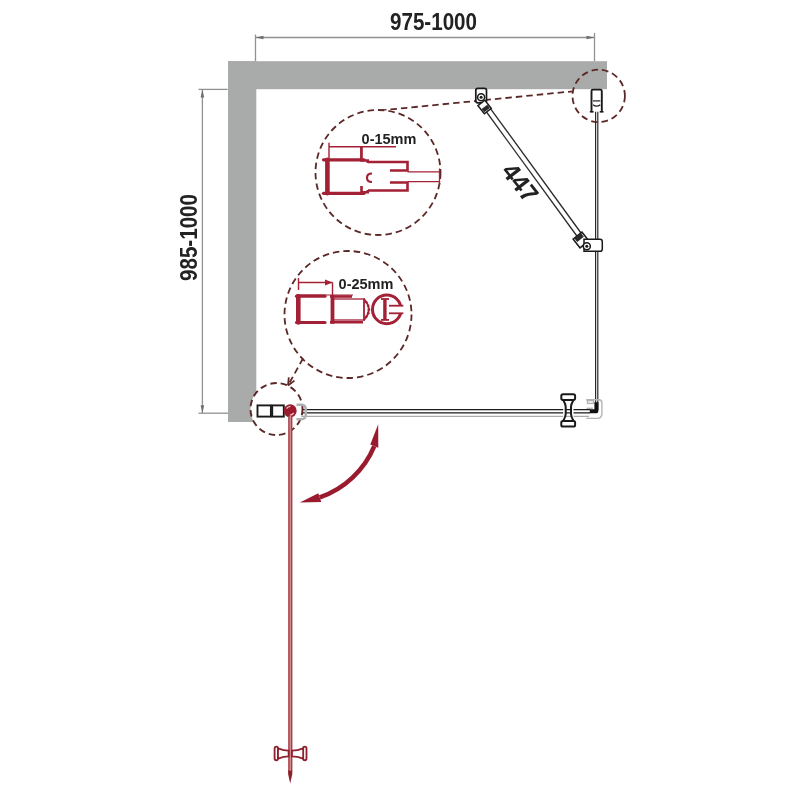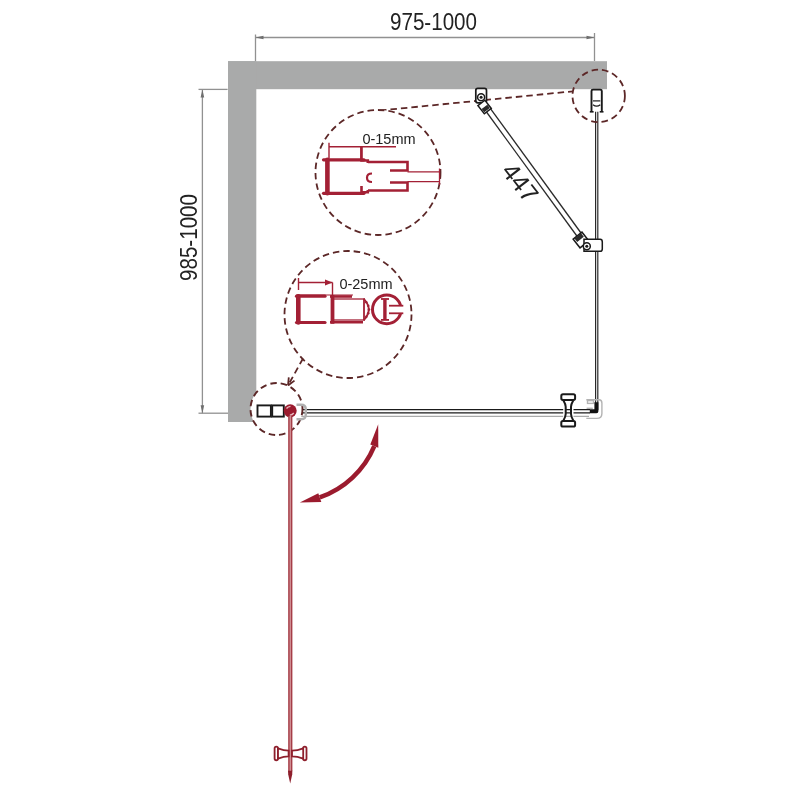--- a/index.html
+++ b/index.html
@@ -3,7 +3,7 @@
 <meta charset="utf-8">
 <style>
   html,body{margin:0;padding:0;background:#ffffff;}
-  .wrap{width:800px;height:800px;position:relative;background:#3b82f6;}
+  .wrap{width:800px;height:800px;position:relative;background:#3b82f6;font-weight:bold;}
   text{font-family:"Liberation Sans",sans-serif;}
 </style>
 </head>

